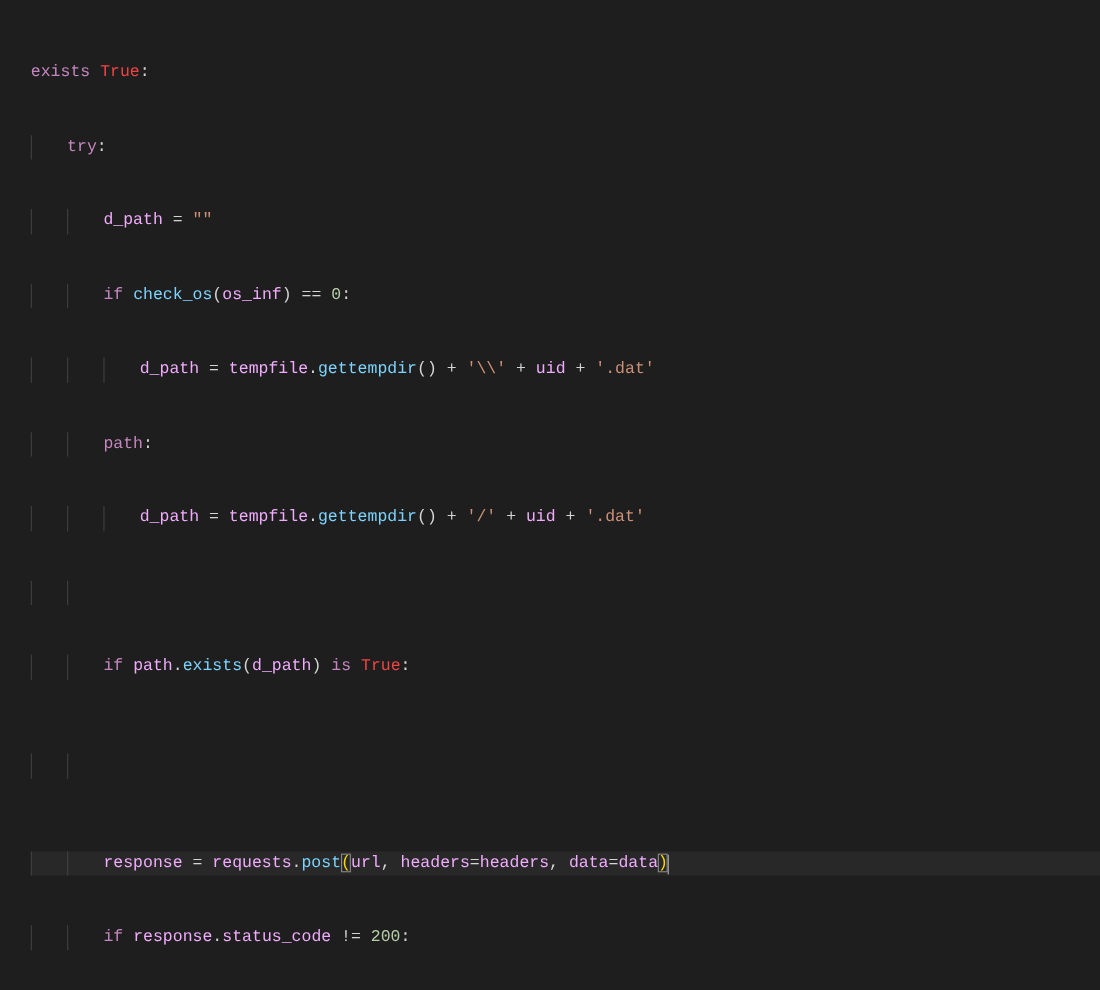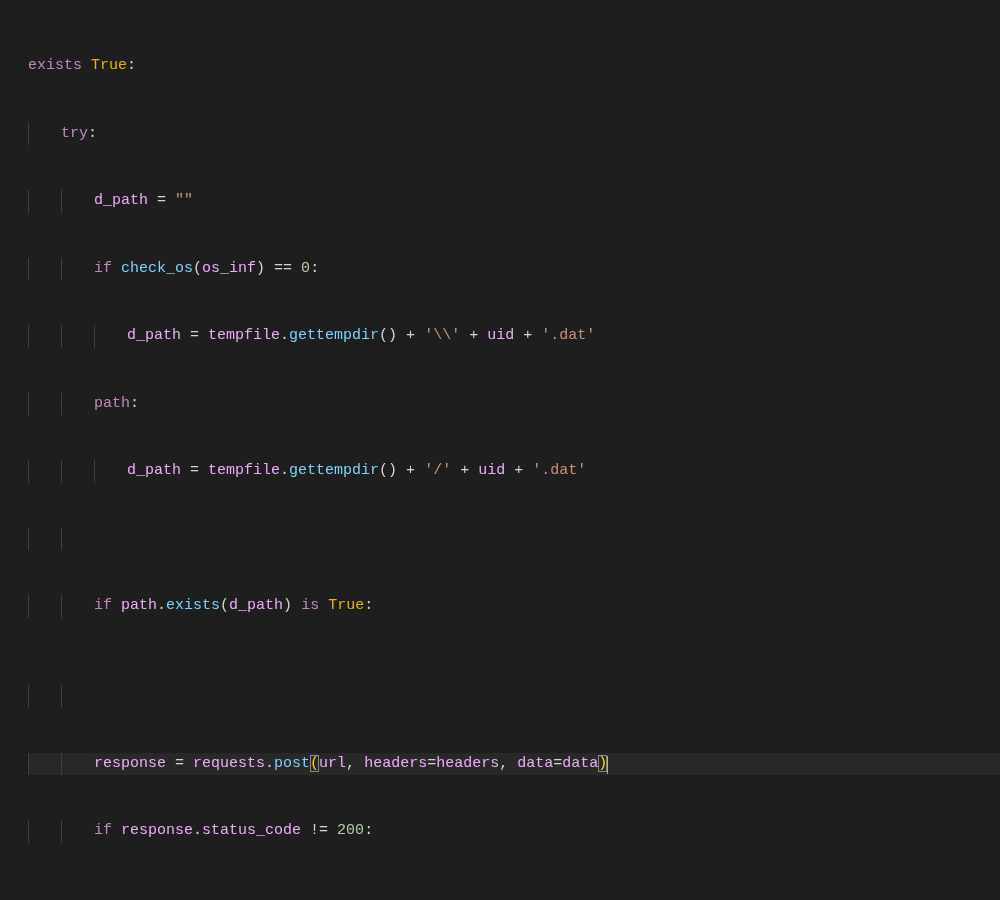--- a/index.html
+++ b/index.html
@@ -38,7 +38,7 @@
     display: inline-block;
   }
   .kw-ctrl { color: #c586c0; }     
-  .kw-const { color: #eab308; text-align: right; }    
+  .kw-const { color: #ef4444; text-align: right; }    
   .func { color: #7dd3fc; }        
   .var { color: #f0abfc; }         
   .str { color: #ce9178; }         

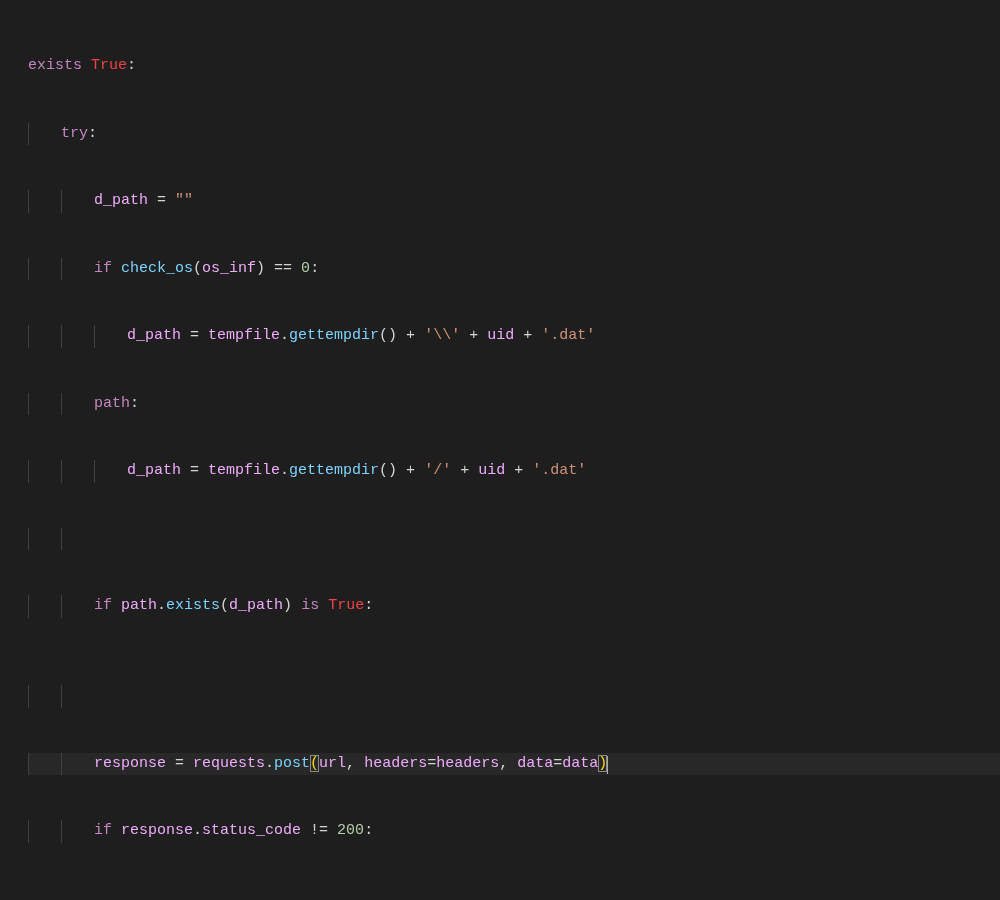--- a/index.html
+++ b/index.html
@@ -25,6 +25,7 @@
   }
   .line.current {
     background: #282828;
+    margin-top: 21px;
   }
   .indent-guide {
     display: inline-block;

